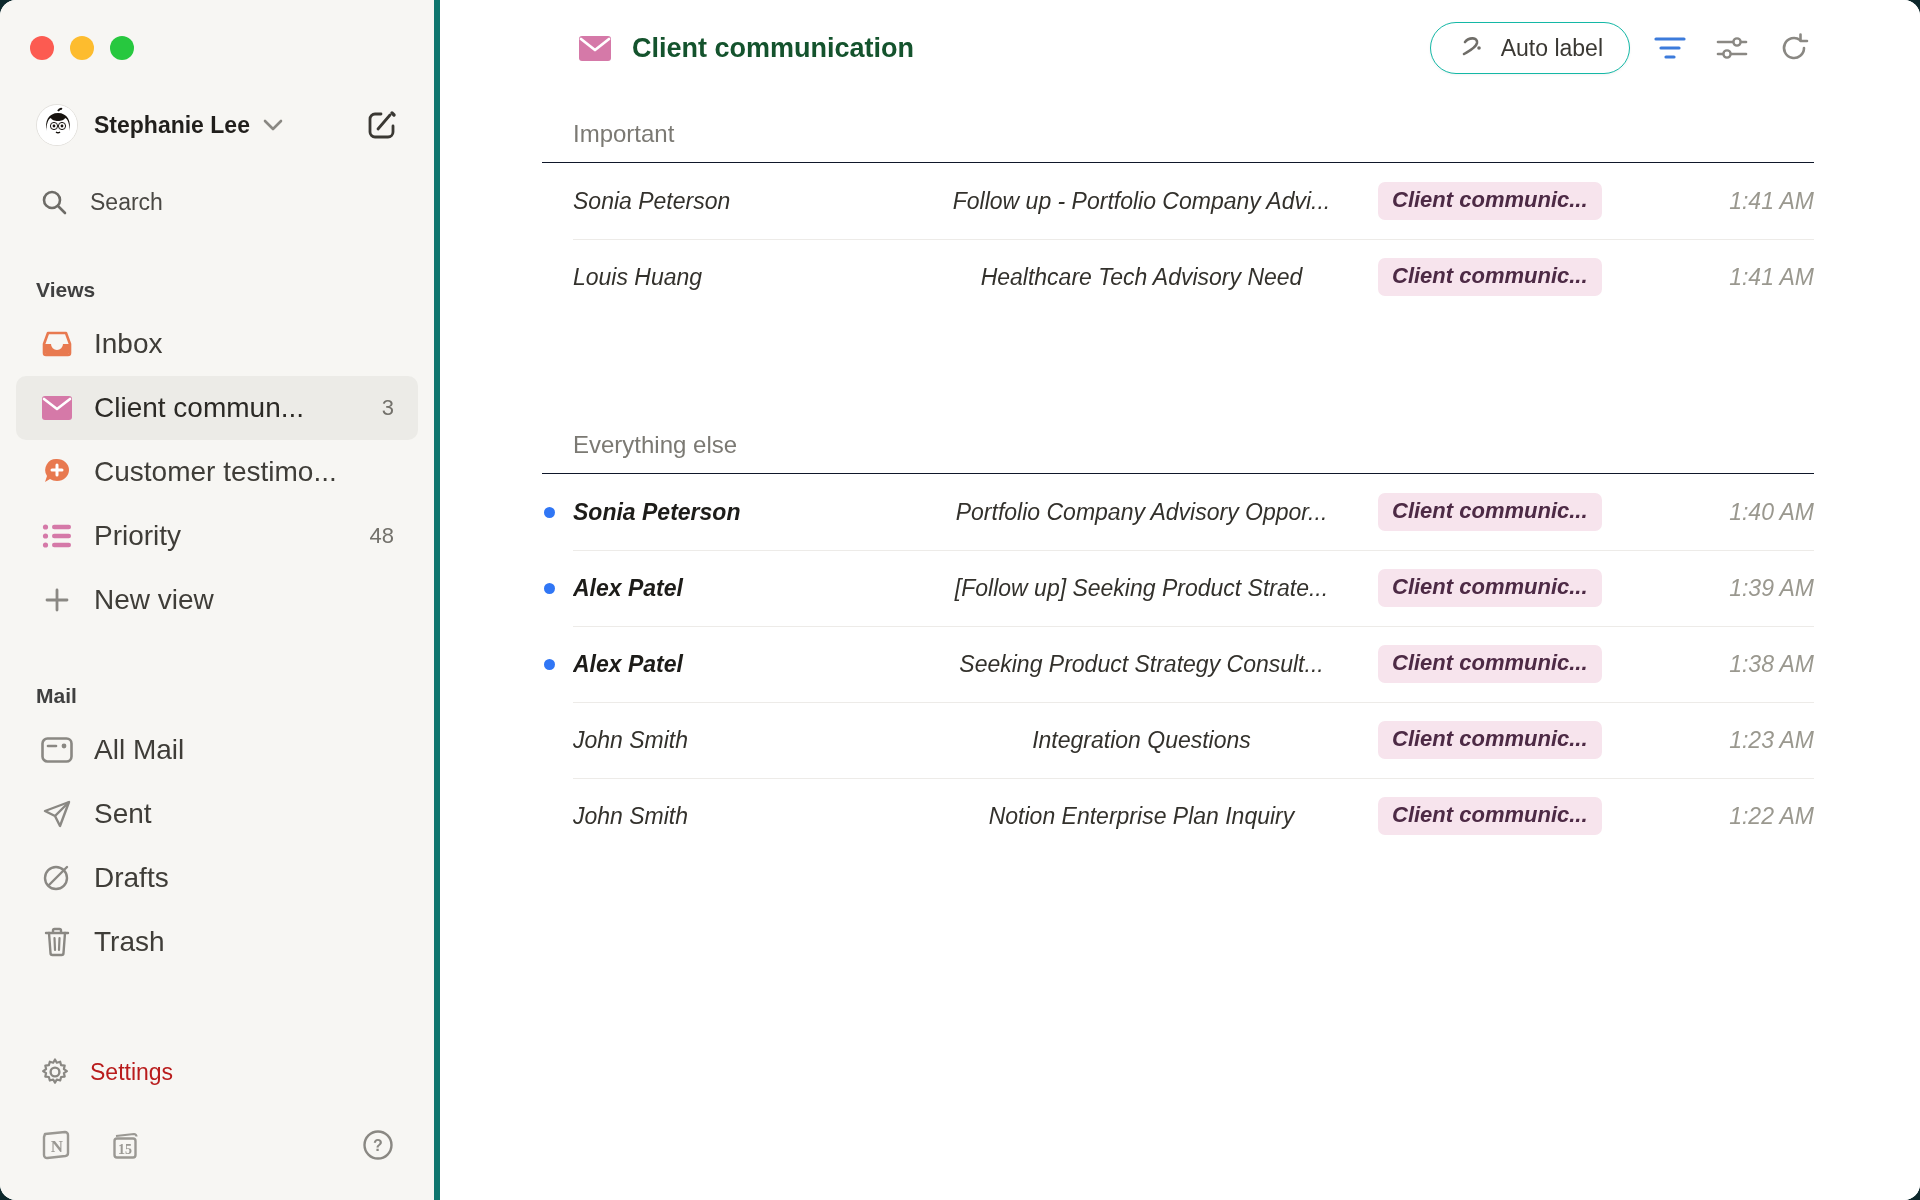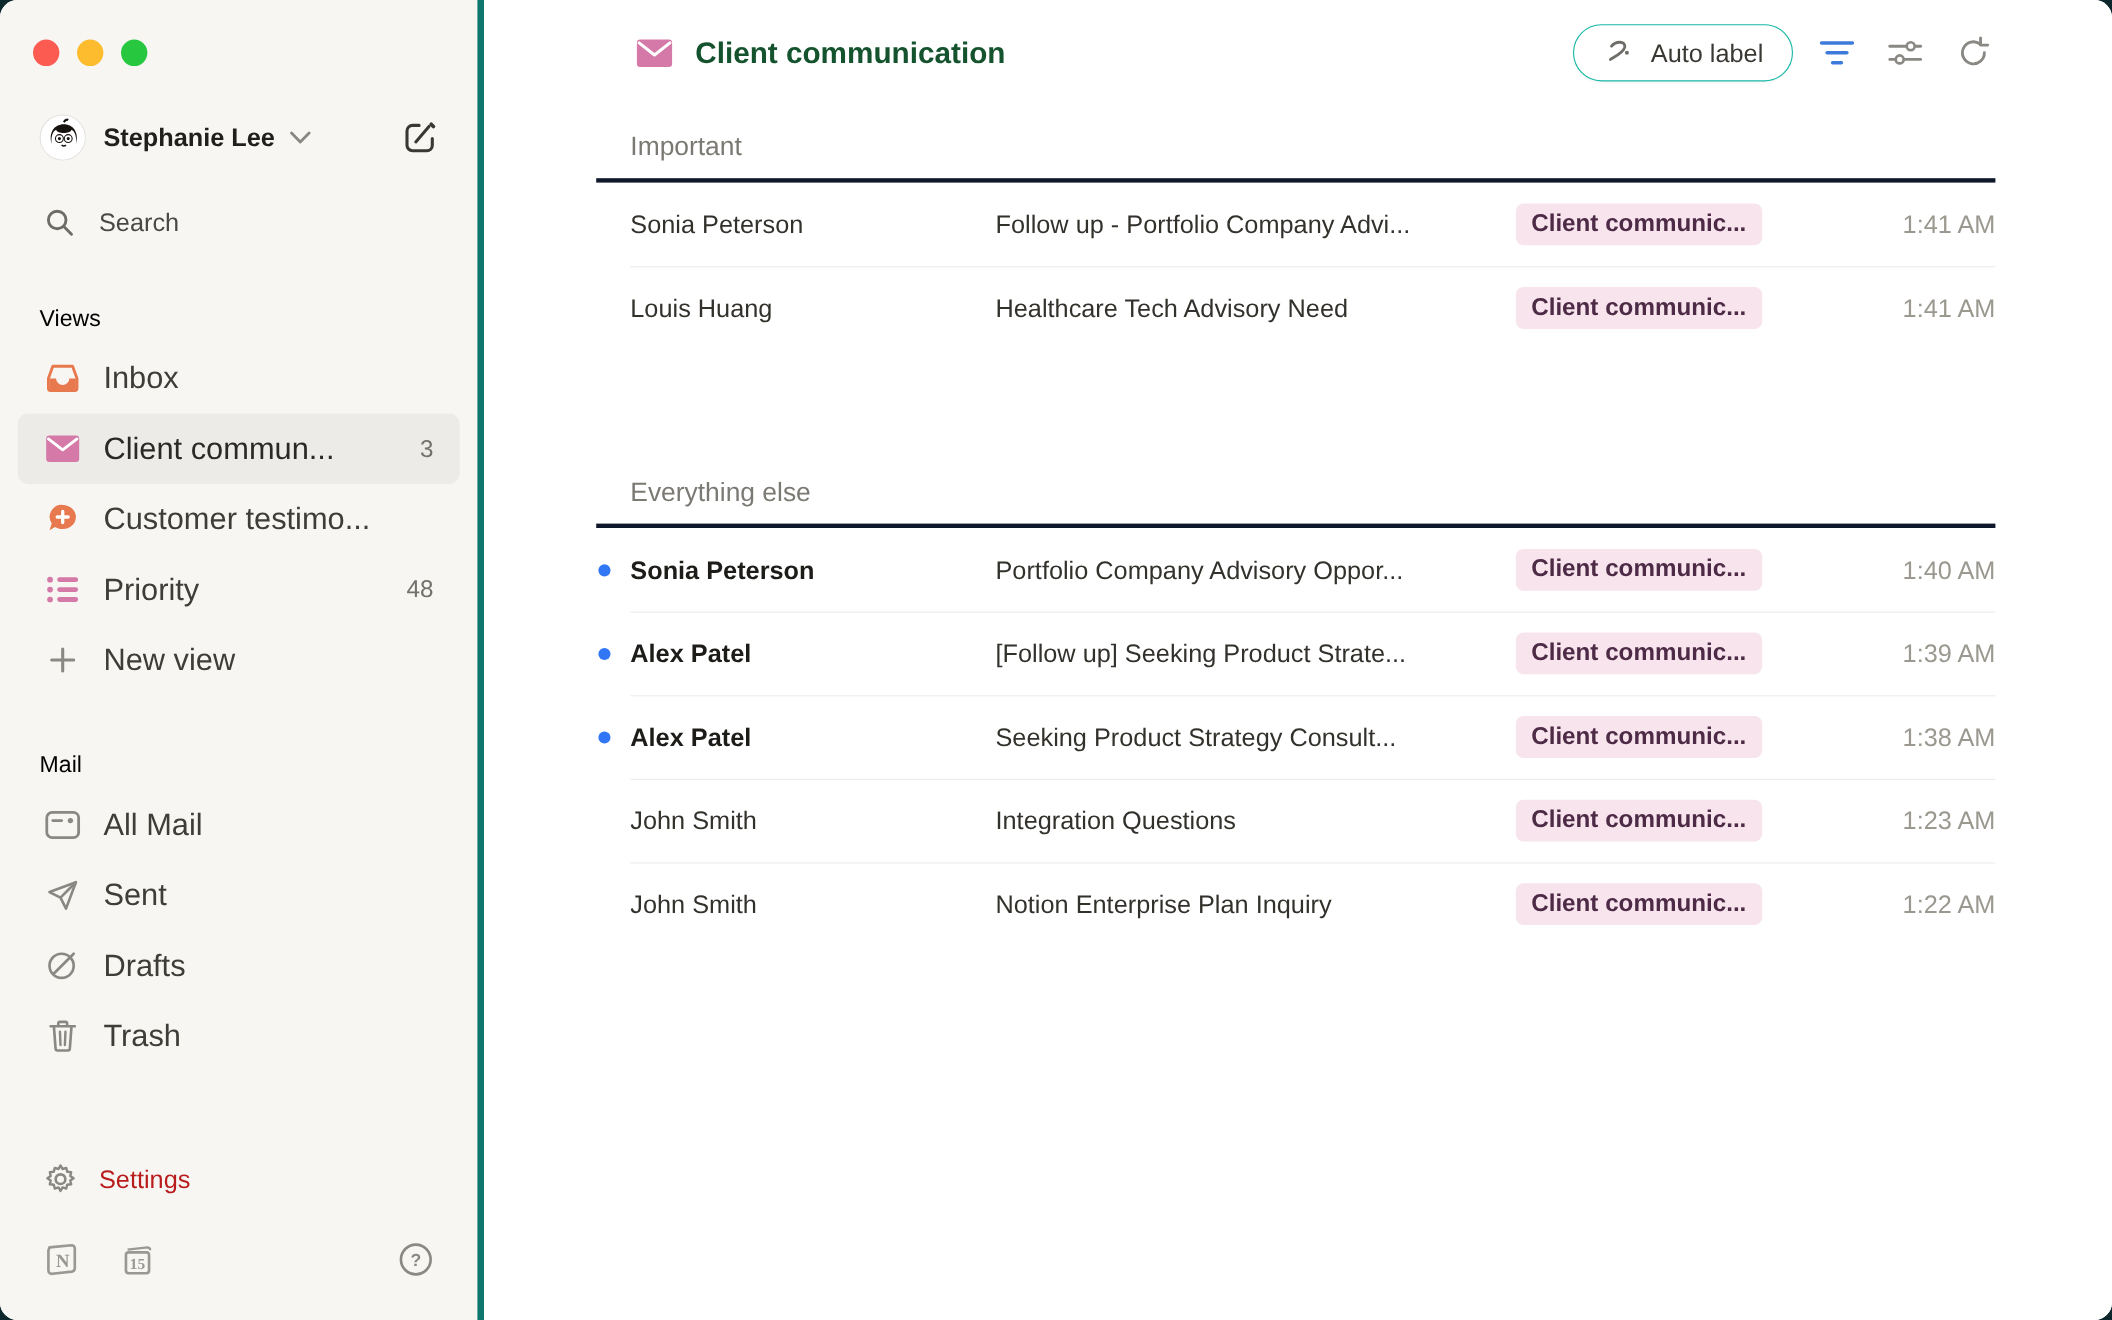--- a/index.html
+++ b/index.html
@@ -43,7 +43,7 @@
   .list-area { margin:0 106px 0 102px; }
   .section-title { height:42px; margin-top:10px; display:flex; align-items:flex-end; padding-left:31px; font-size:24px; color:#7b7973; }
   .section-title.second { margin-top:102px; }
-  .rows { border-top:4px solid #0f172a; margin-top:14px; }
+  .rows { border-top:1px solid #0f172a; margin-top:14px;font-style:italic; }
   .row { height:76px; display:flex; align-items:center; position:relative; padding-left:31px; }
   .row + .row::before { content:""; position:absolute; left:31px; right:0; top:0; height:1px; background:#edebe8; }
   .dot { position:absolute; left:2px; top:33px; width:11px; height:11px; border-radius:50%; background:#3076f5; display:none; }

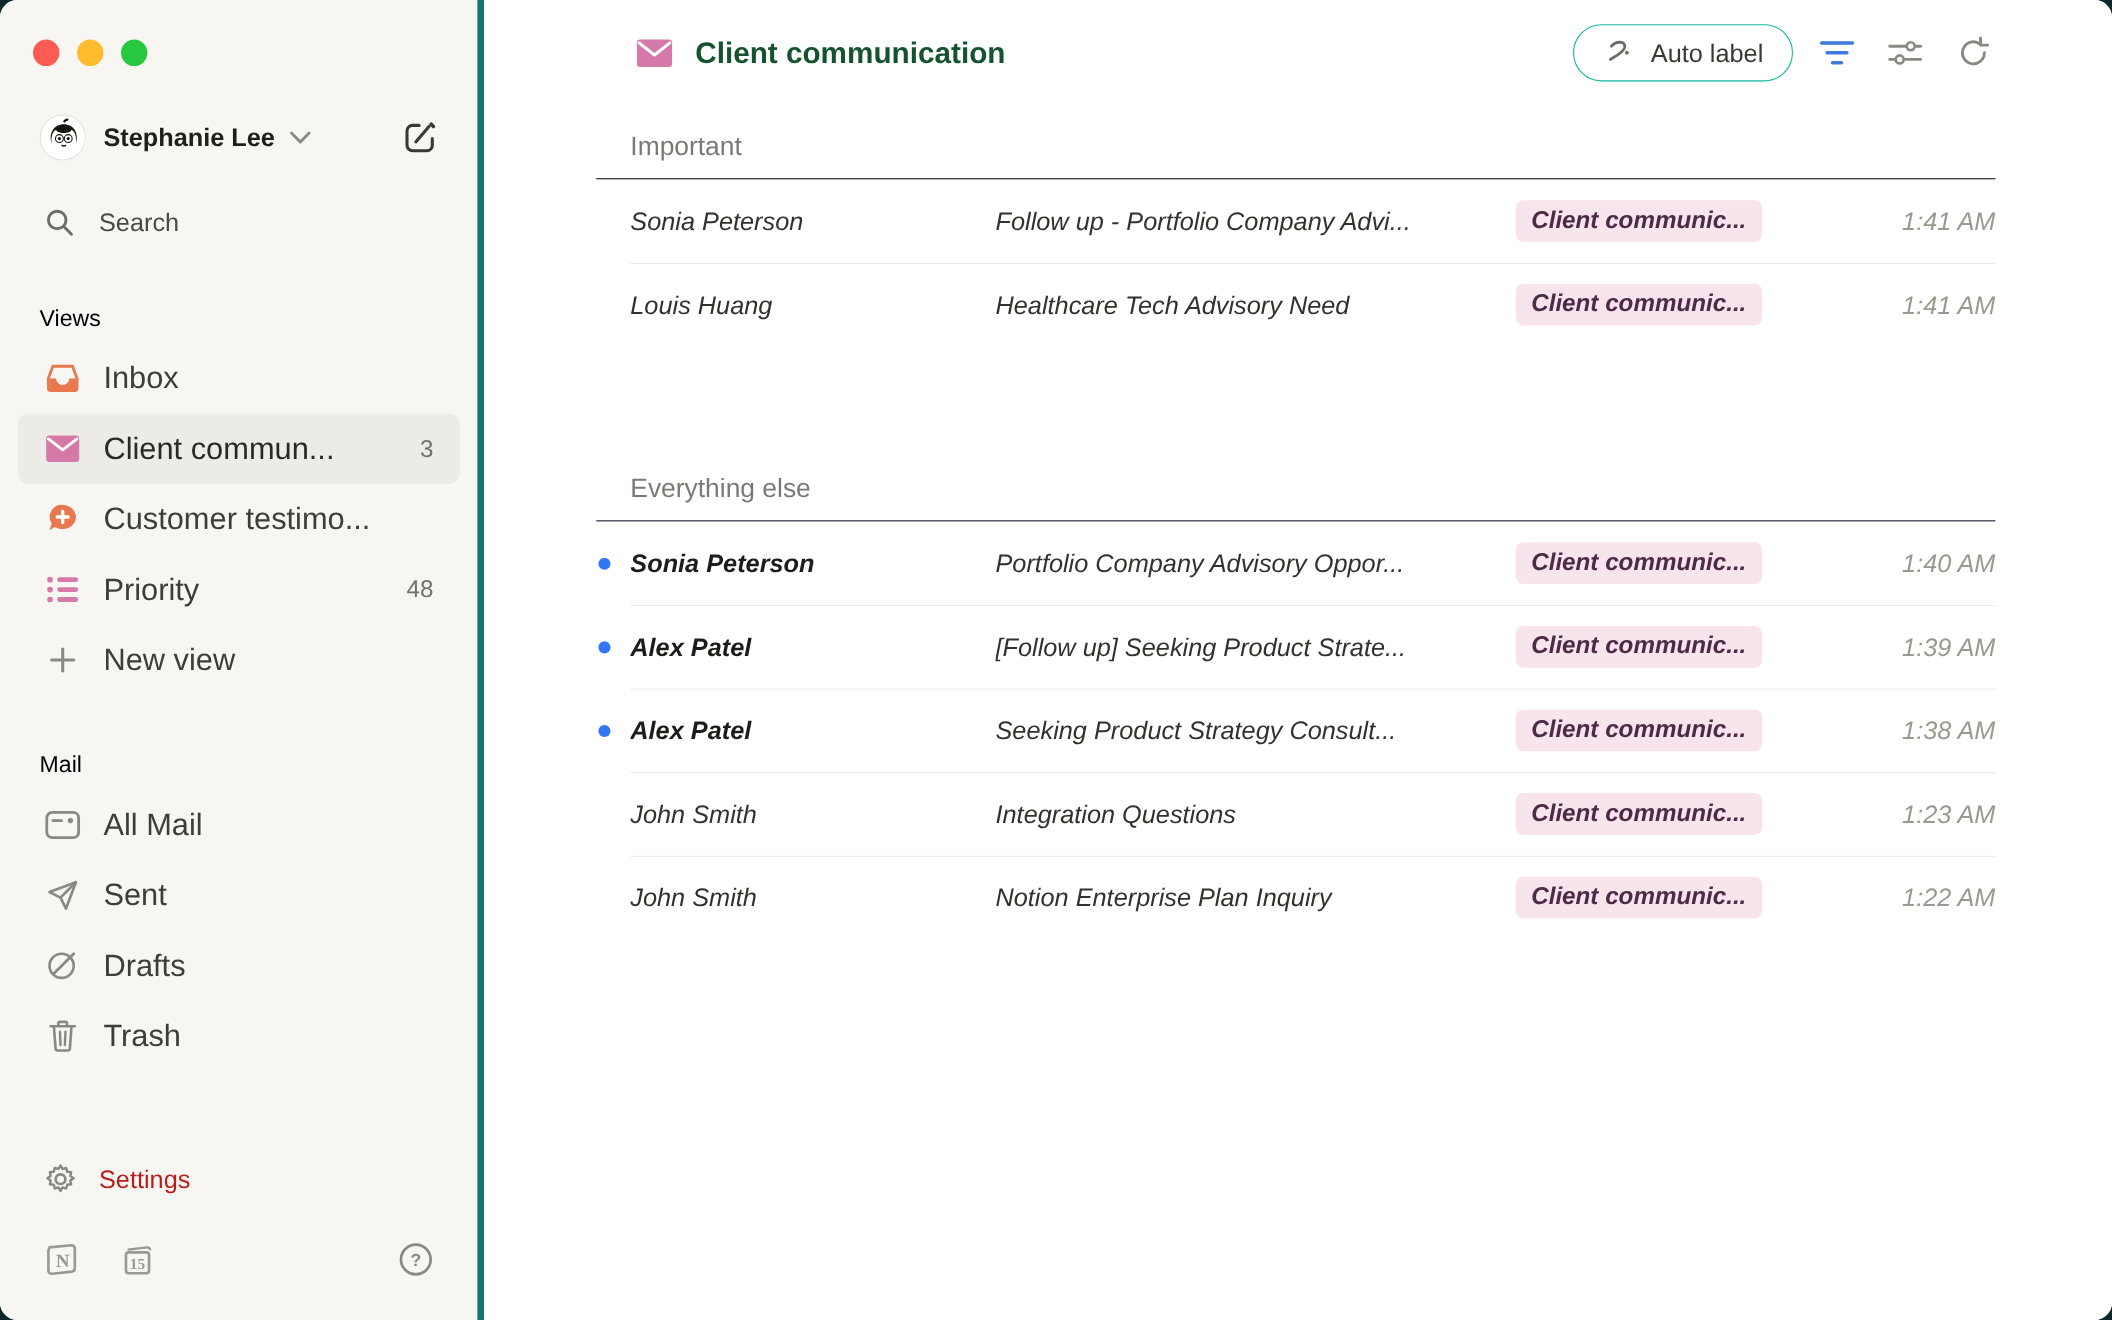--- a/index.html
+++ b/index.html
@@ -50,7 +50,7 @@
   .row.unread .dot { display:block; }
   .sender { width:332px; flex:none; font-size:23px; color:#33312c; white-space:nowrap; overflow:hidden; }
   .row.unread .sender { font-weight:700; color:#1d1c19; }
-  .subject { width:473px; flex:none; font-size:23px; color:#33312c; white-space:nowrap; overflow:hidden; }
+  .subject { width:473px; flex:none; font-size:23px; color:#33312c; white-space:nowrap; overflow:hidden;text-align:center; }
   .badge { flex:none; background:#f7e4ed; color:#4d2a45; font-size:22px; font-weight:600; padding:5px 14px 7px 14px; border-radius:7px; white-space:nowrap; }
   .time { flex:1; text-align:right; font-size:23px; color:#9a988f; white-space:nowrap; }
 

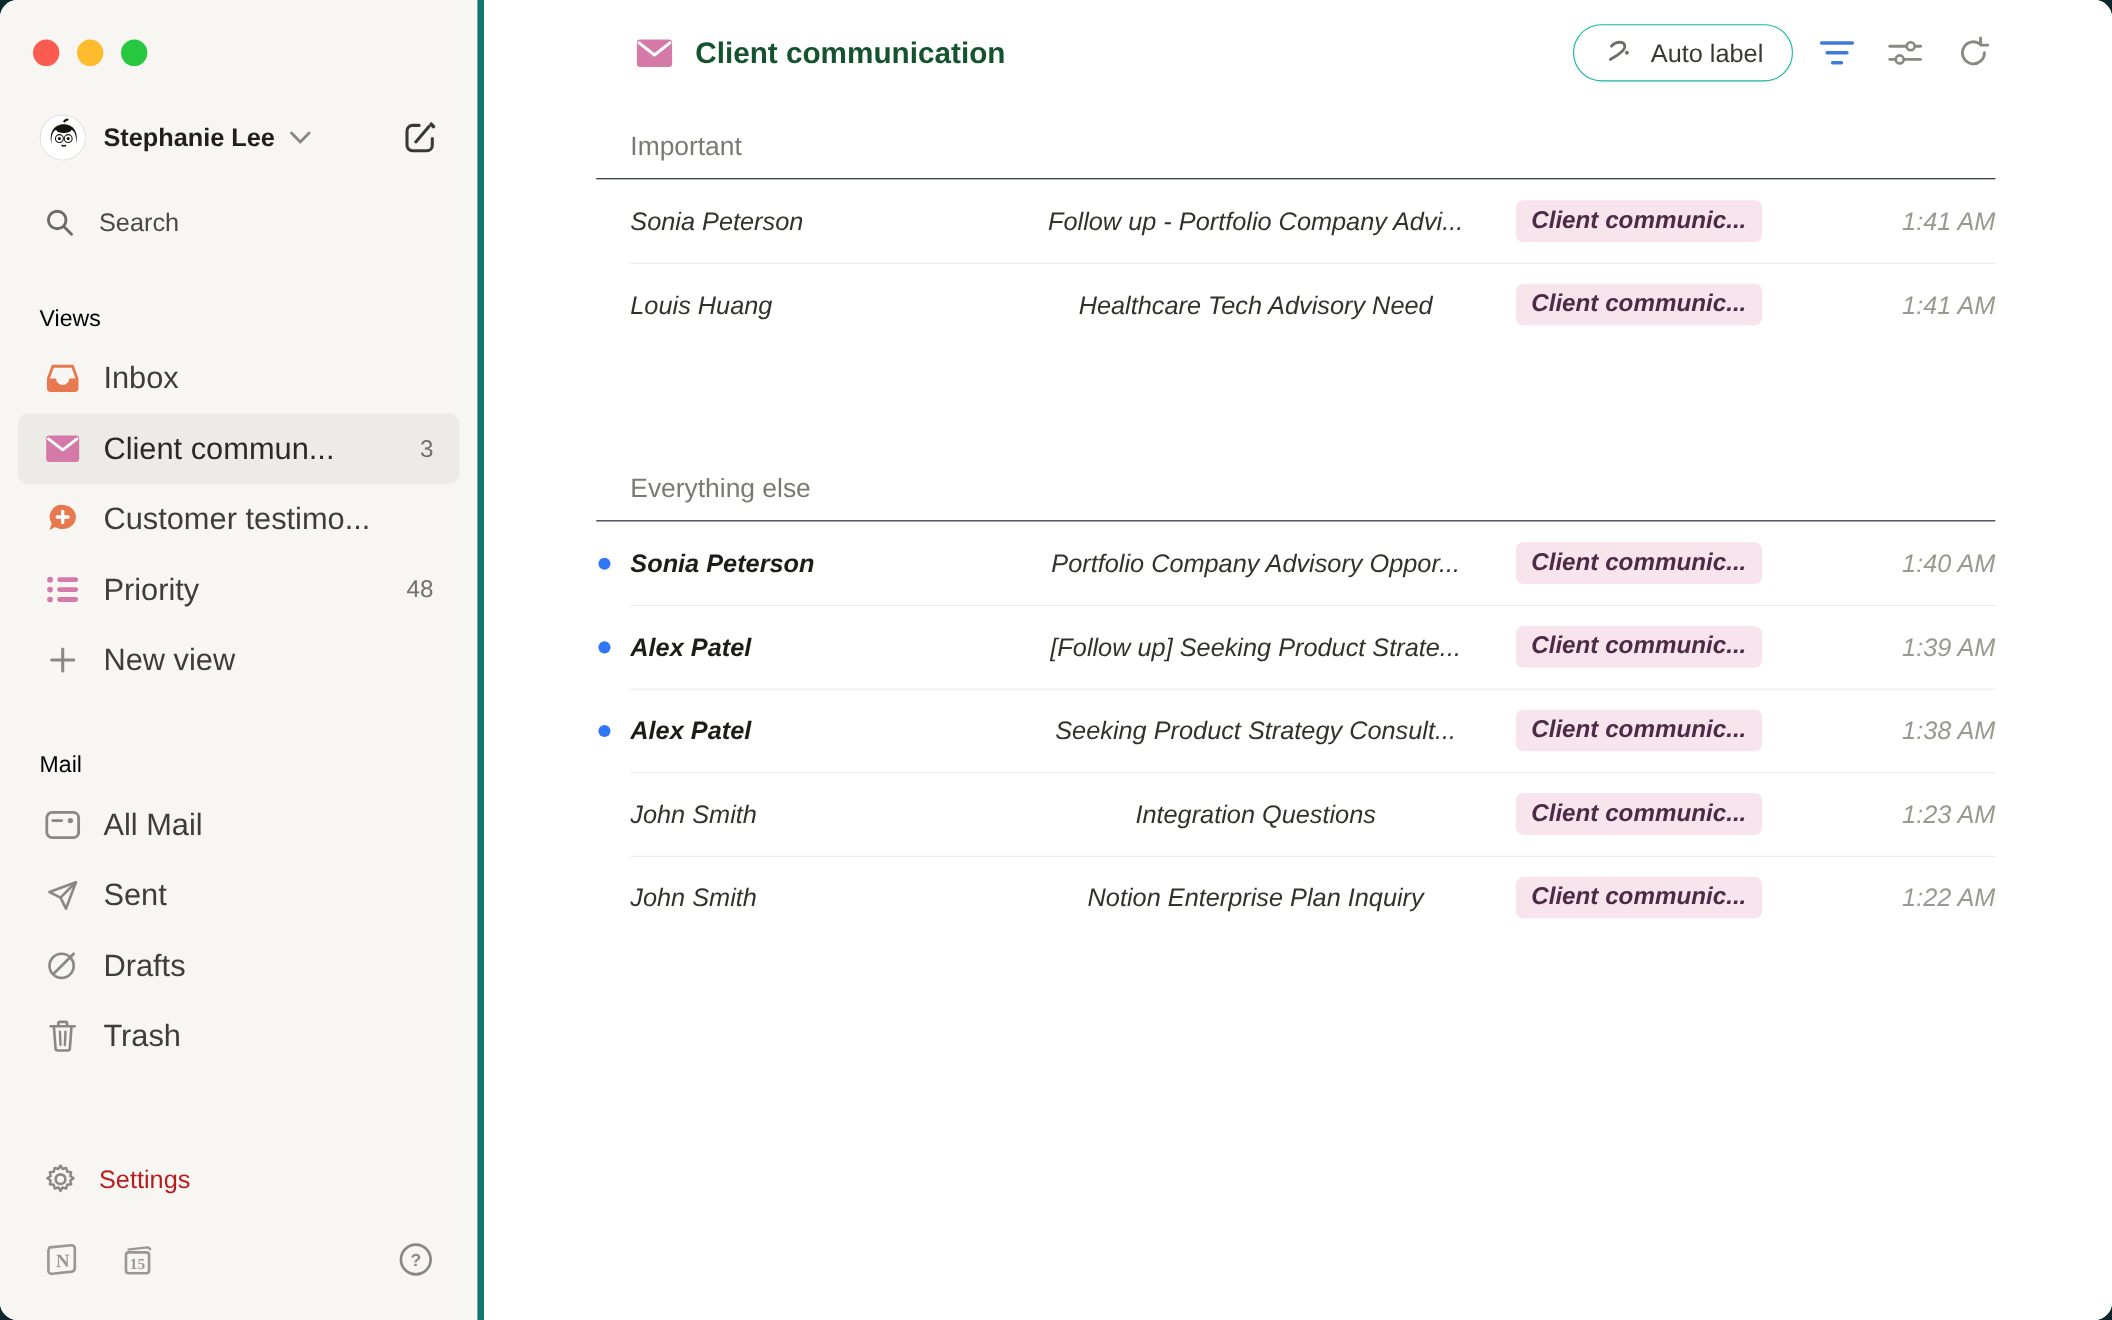--- a/index.html
+++ b/index.html
@@ -21,7 +21,7 @@
   .search-row { height:48px; margin-top:29px; display:flex; align-items:center; padding-left:40px; }
   .search-label { margin-left:22px; font-size:23px; color:#4a4844; }
 
-  .side-label { margin-top:42px; height:44px; display:flex; align-items:center; padding-left:36px; font-size:21px; font-weight:400; color:#000000; }
+  .side-label { margin-top:42px; height:44px; display:flex; align-items:center; padding-left:36px; font-size:21px; font-weight:700; color:#404040; }
   .side-item { height:64px; margin:0 16px; border-radius:10px; display:flex; align-items:center; padding:0 24px; cursor:default; }
   .side-item.selected { background:#ecebe7; }
   .side-icon { width:34px; display:flex; justify-content:center; flex:none; }

